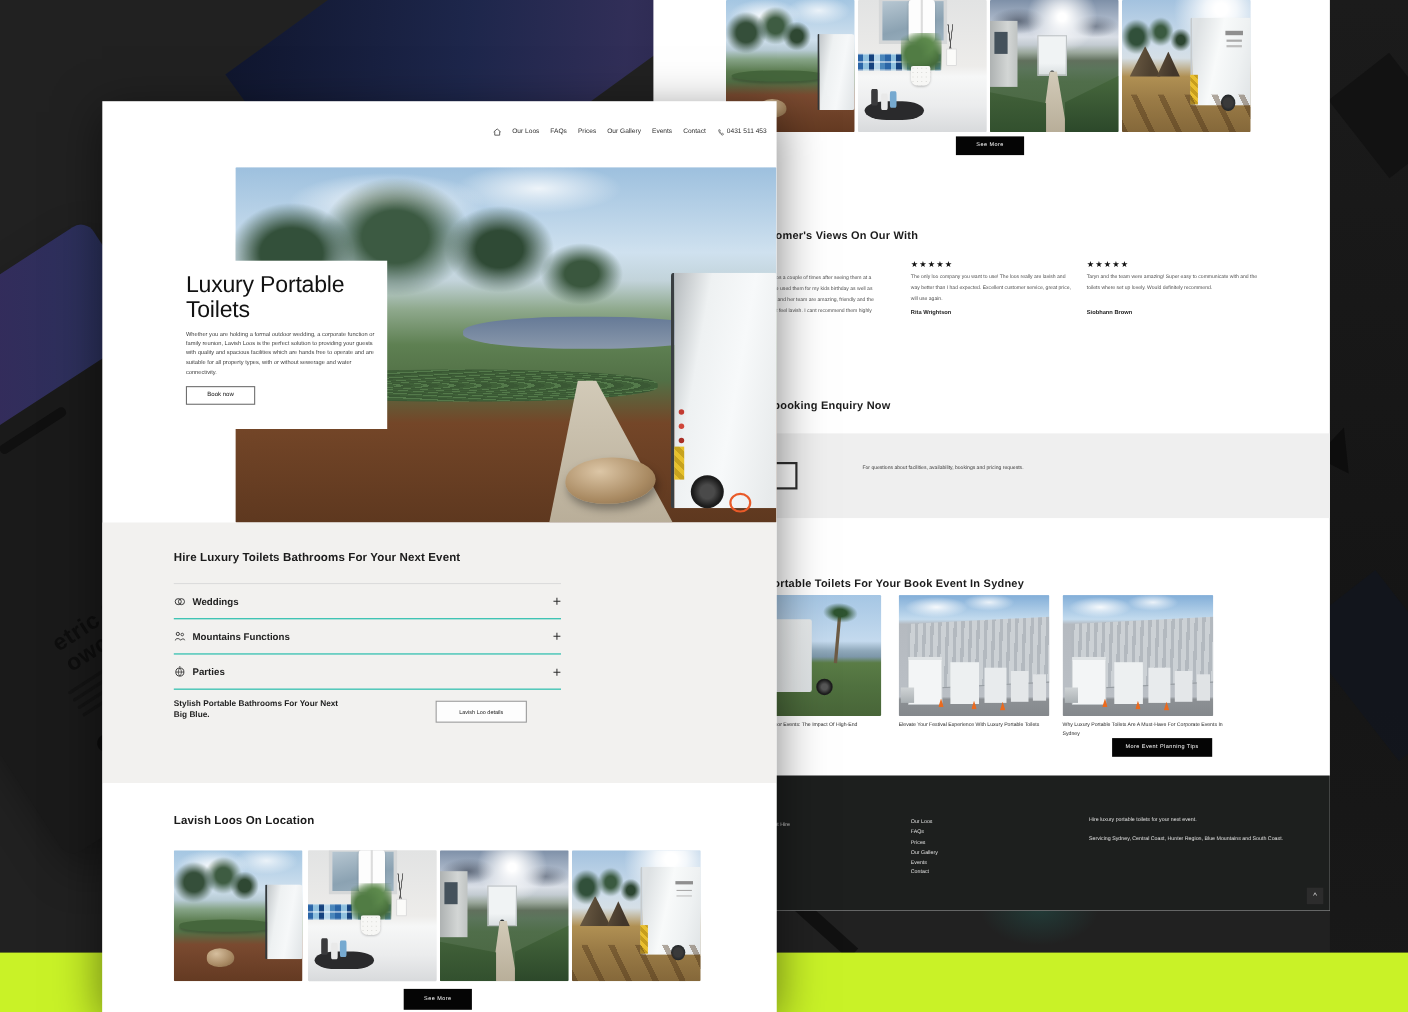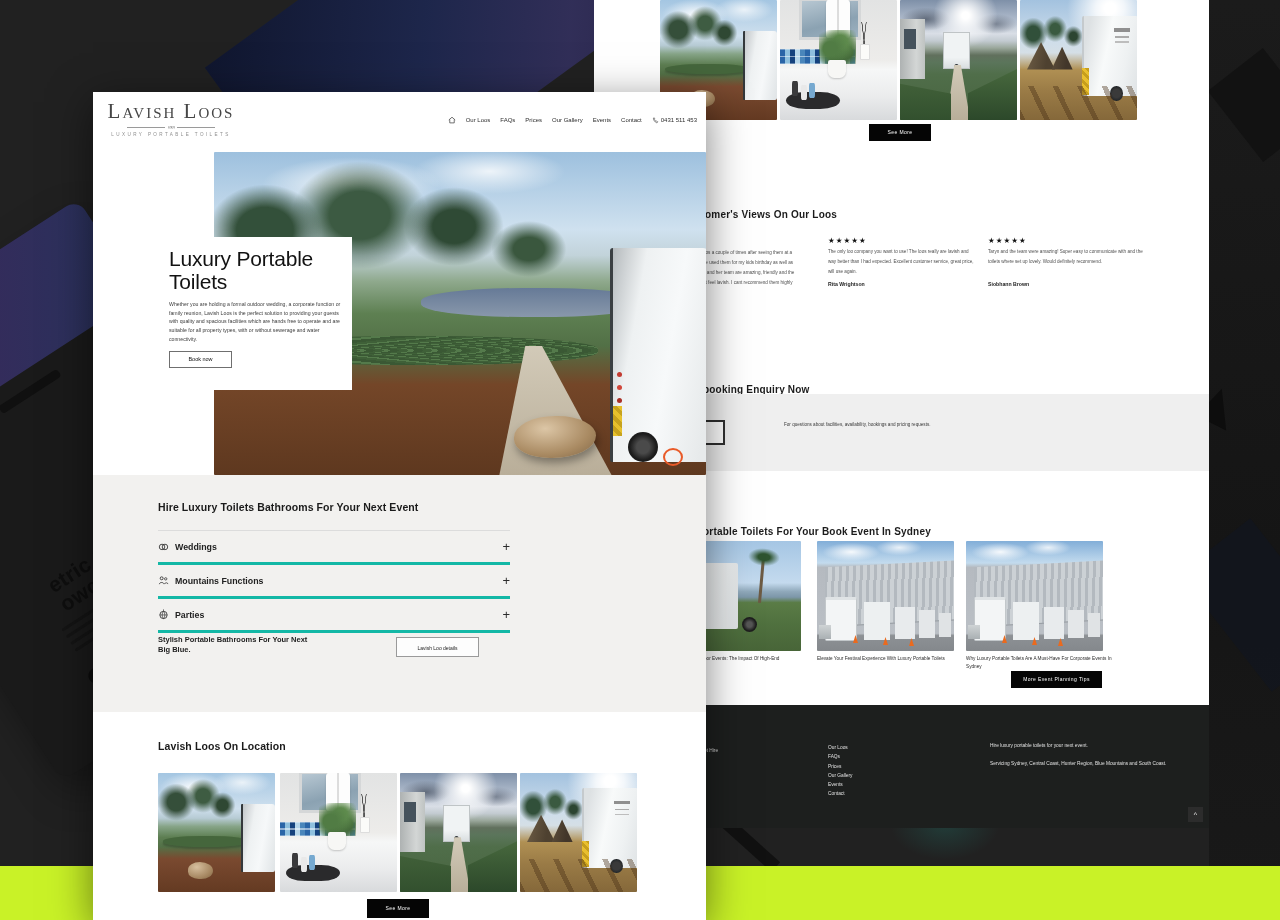--- a/index.html
+++ b/index.html
@@ -318,15 +318,6 @@
   </div>
 
   <div class="window">
-    <div class="w-logo">
-      <div class="w-logo-title">Lavish Loos</div>
-      <div class="w-logo-orn">
-        <i></i>
-        <span>∞∞</span>
-        <i></i>
-      </div>
-      <div class="w-logo-tag">LUXURY PORTABLE TOILETS</div>
-    </div>
     <div class="w-nav">
       <svg class="icon-svg" width="8" height="8" viewBox="0 0 10 10">
           <path d="M1 5 L5 1.5 L9 5 M2.2 4.4 V8.6 H7.8 V4.4" fill="none" stroke="#3a3a3a" stroke-width="0.9"></path>

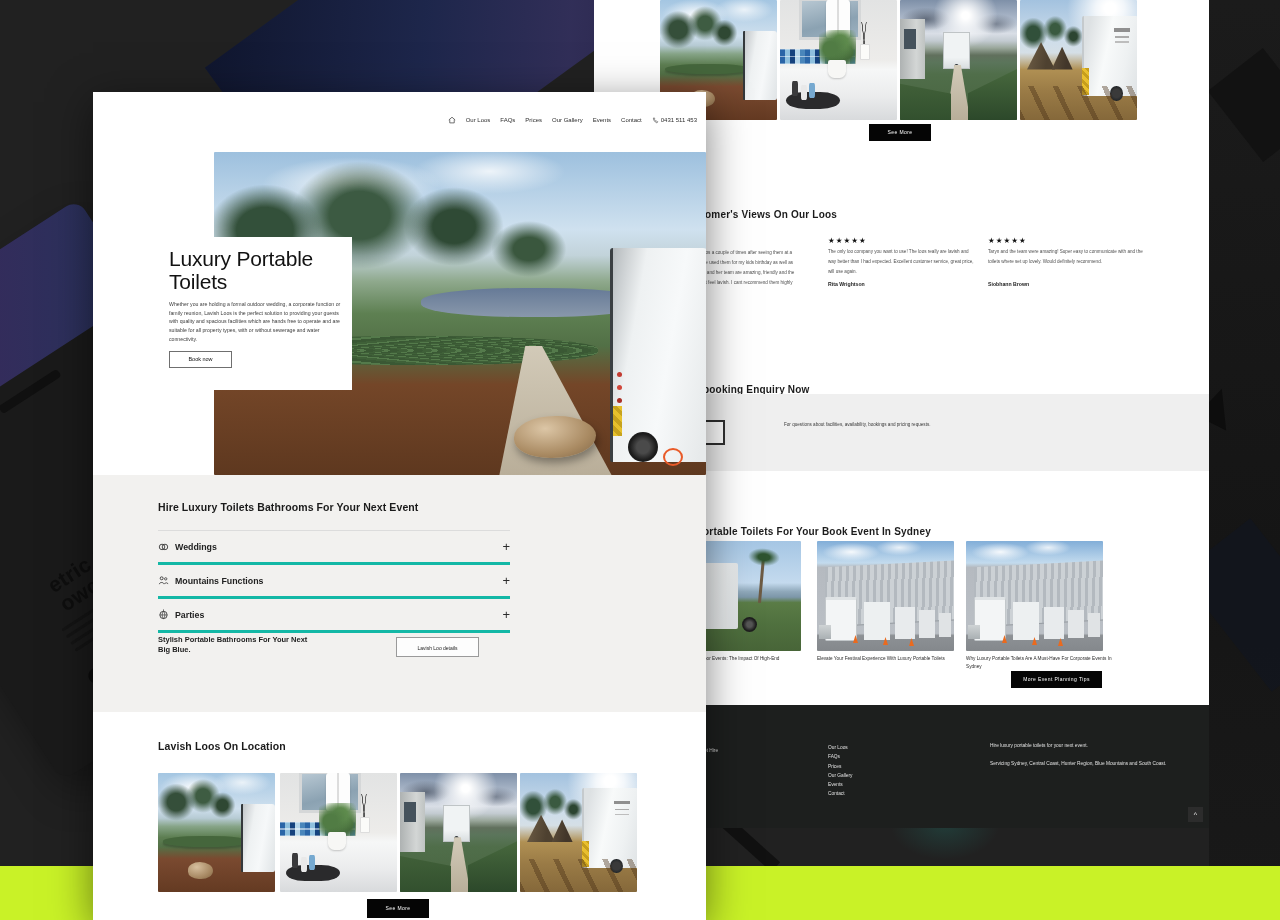--- a/index.html
+++ b/index.html
@@ -257,7 +257,7 @@
     </div>
     <div class="bp-btn bp-seemore" style="background:#050505;">See More</div>
 
-    <div class="bp-h bp-rev-h">omer's Views On Our Loos</div>
+    <div class="bp-h bp-rev-h">omer's Views On Our With</div>
     <div class="bp-clip prel" style="position:absolute;">oos a couple of times after seeing them at a
 ve used them for my kids birthday as well as
 n and her team are amazing, friendly and the

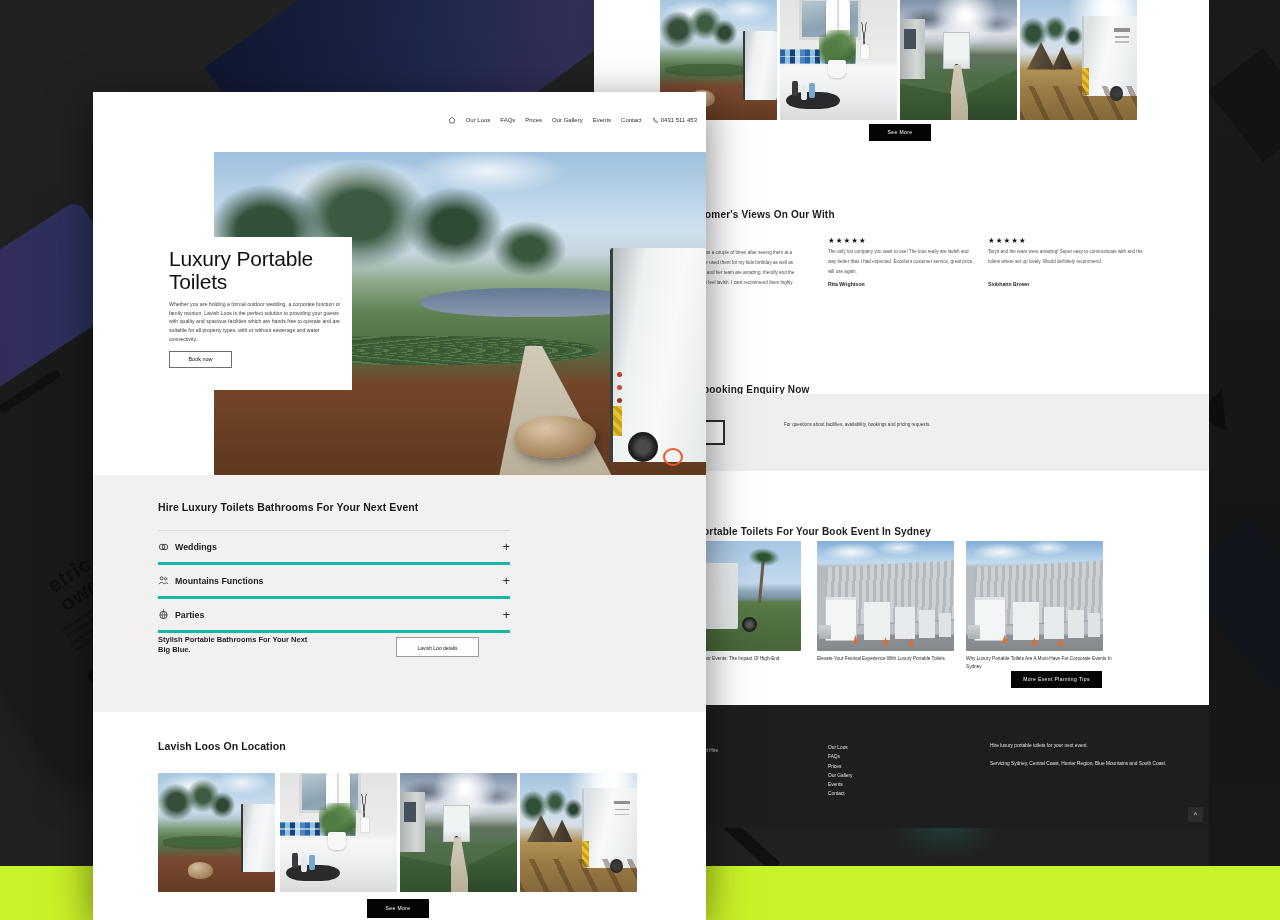--- a/index.html
+++ b/index.html
@@ -141,7 +141,7 @@
   .bp-stars{position:absolute;font-size:7.5px;letter-spacing:1px;color:#111;}
   .bp-body{position:absolute;font-size:4.6px;line-height:10px;color:#4f4f4f;}
   .bp-name{position:absolute;font-size:5.2px;font-weight:700;color:#1d1d1d;}
-  .bp-book-h{left:109px;top:364px;margin-top:20px;}
+  .bp-book-h{left:109px;top:364px;}
   .bp-grayband{position:absolute;left:0;top:394px;width:615px;height:77px;}
   .bp-formbox{position:absolute;left:101px;top:420px;width:26px;height:21px;background:#fff;border:2px solid #2f2f2f;}
   .bp-note{position:absolute;left:190px;top:422px;font-size:4.6px;color:#3a3a3a;}

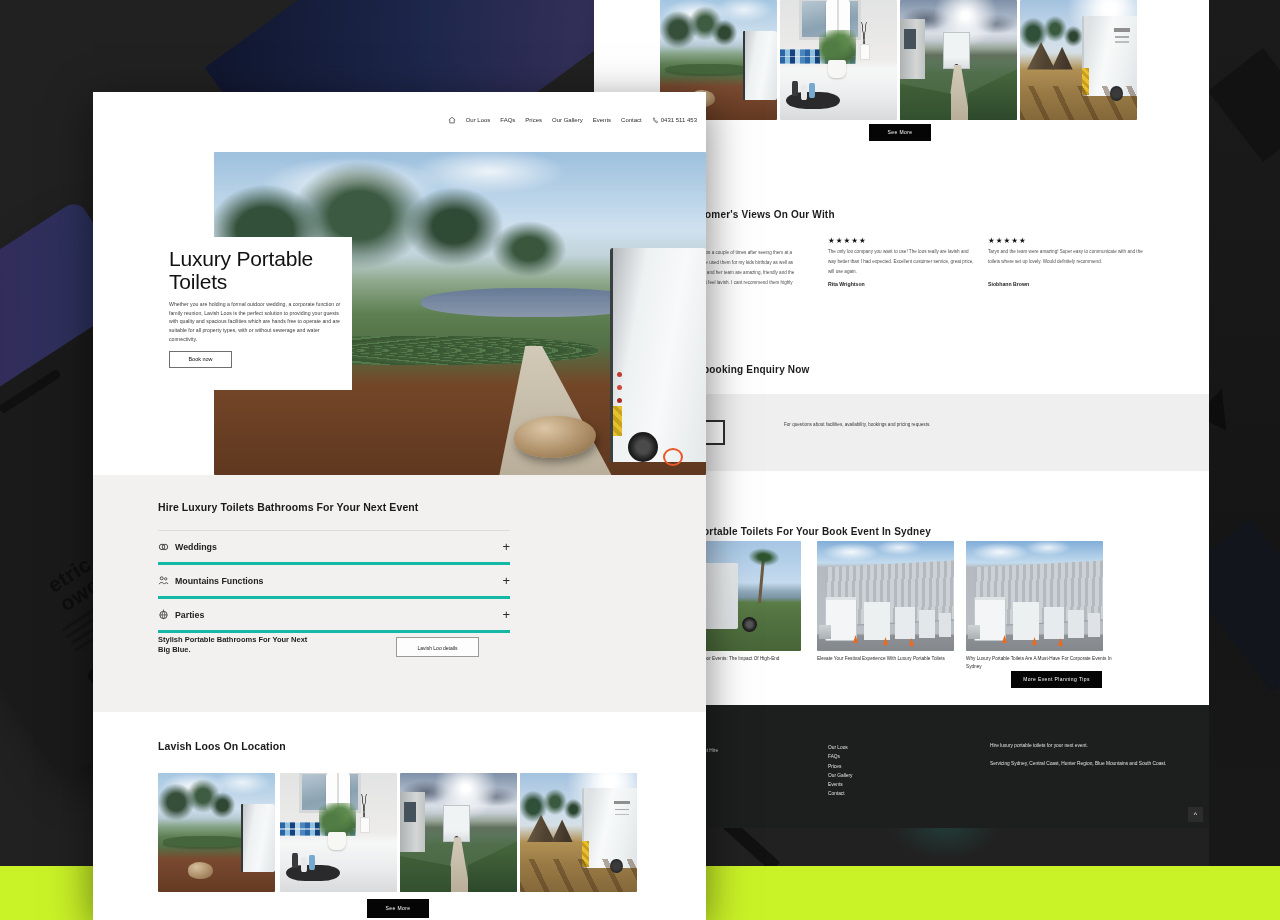--- a/index.html
+++ b/index.html
@@ -176,7 +176,7 @@
   .sec-h{position:absolute;font-size:10.5px;font-weight:600;color:#1b1b1b;letter-spacing:.1px;}
   .svc-h{left:65px;top:26px;}
   .acc{position:absolute;left:65px;top:55px;width:352px;}
-  .acc-row{display:flex;align-items:center;height:31px;border-bottom:3px solid #14b8a6;cursor:pointer;}
+  .acc-row{display:flex;align-items:center;height:31px;border-bottom:1px solid #14b8a6;cursor:pointer;}
   .acc-row:first-child{border-top:1px solid #dcdcdc;}
   .acc-ic{width:11px;height:11px;flex:0 0 auto;}
   .acc-lab{margin-left:6px;font-size:8.8px;font-weight:600;color:#222;}

